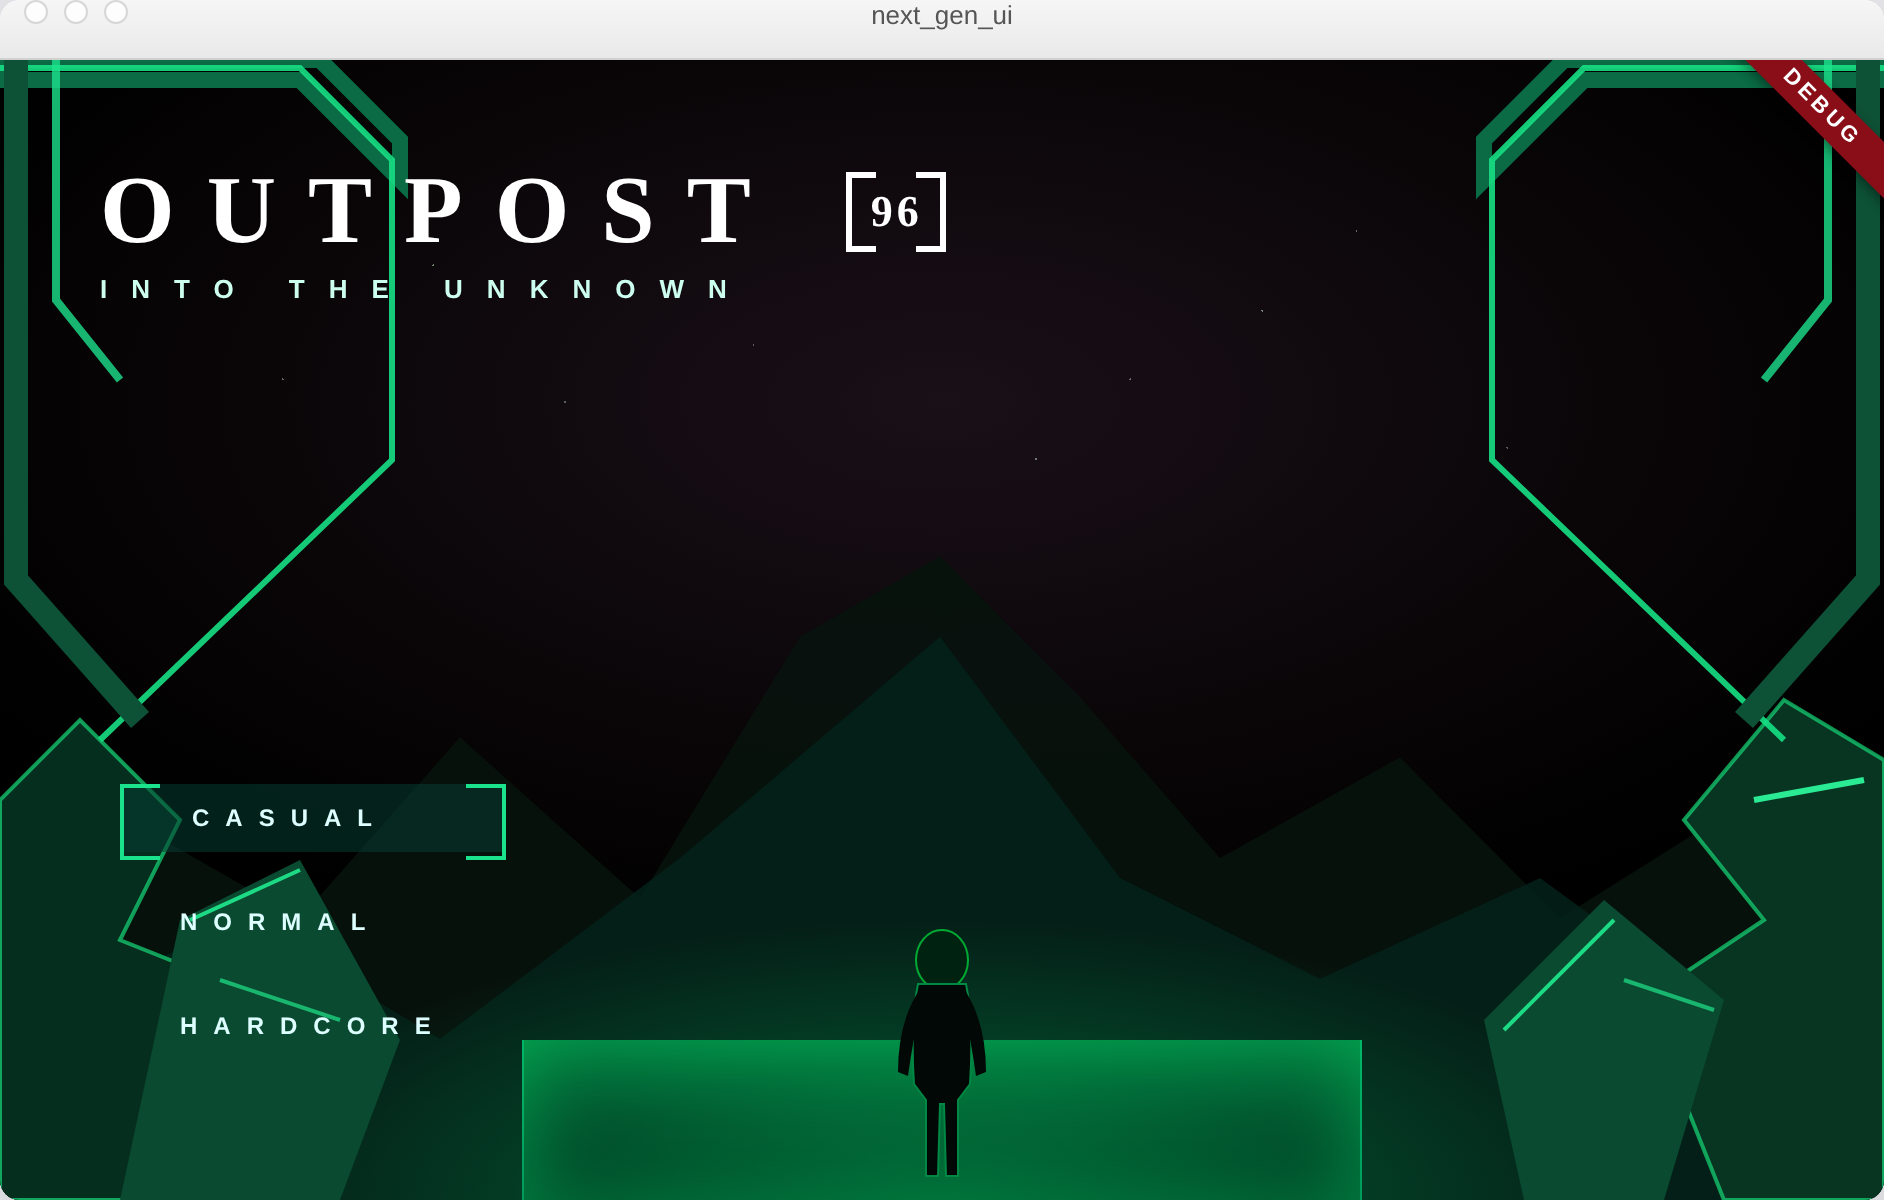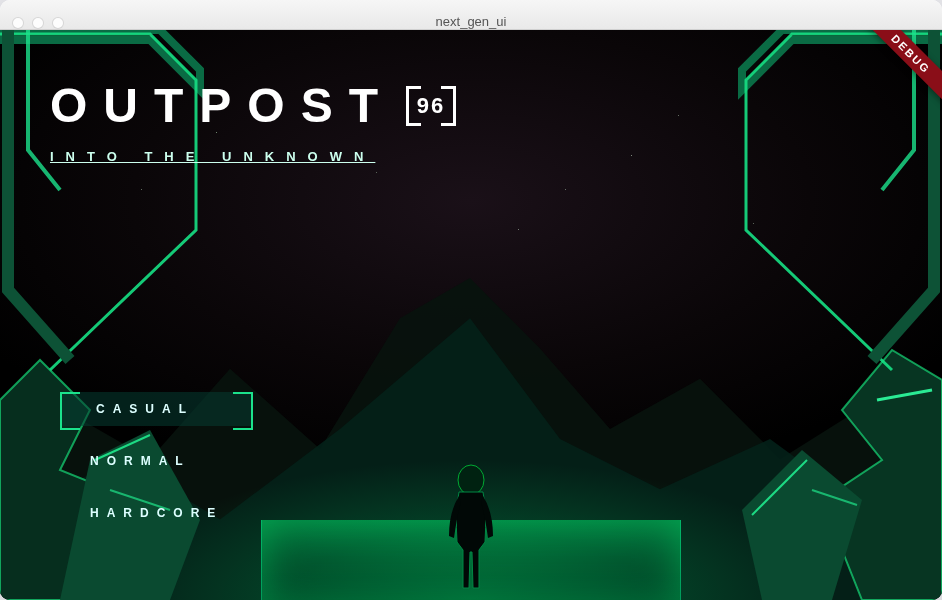--- a/index.html
+++ b/index.html
@@ -29,7 +29,7 @@
   background: linear-gradient(#f6f6f6, #e9e9e9);
   border-bottom: 1px solid #d0d0d0;
   display: flex;
-  align-items: flex-end;
+  align-items: flex-start;
   padding: 0 12px;
   position: relative;
   flex-shrink: 0;

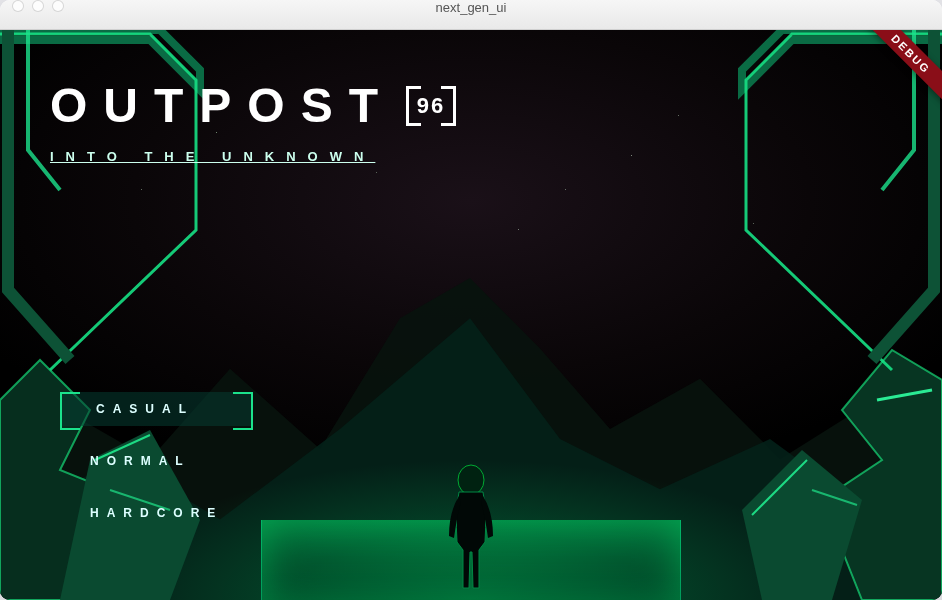--- a/index.html
+++ b/index.html
@@ -135,13 +135,13 @@
   color: #fff;
 }
 .title-main {
-  font-family: Liberation Sans, sans-serif;
+  font-family: Liberation Serif, serif;
   font-size: 48px;
   font-weight: 900;
   letter-spacing: 16px;
   display: flex;
   align-items: center;
-  gap: 12px;
+  gap: 32px;
   text-align: center;
 }
 .title-badge {

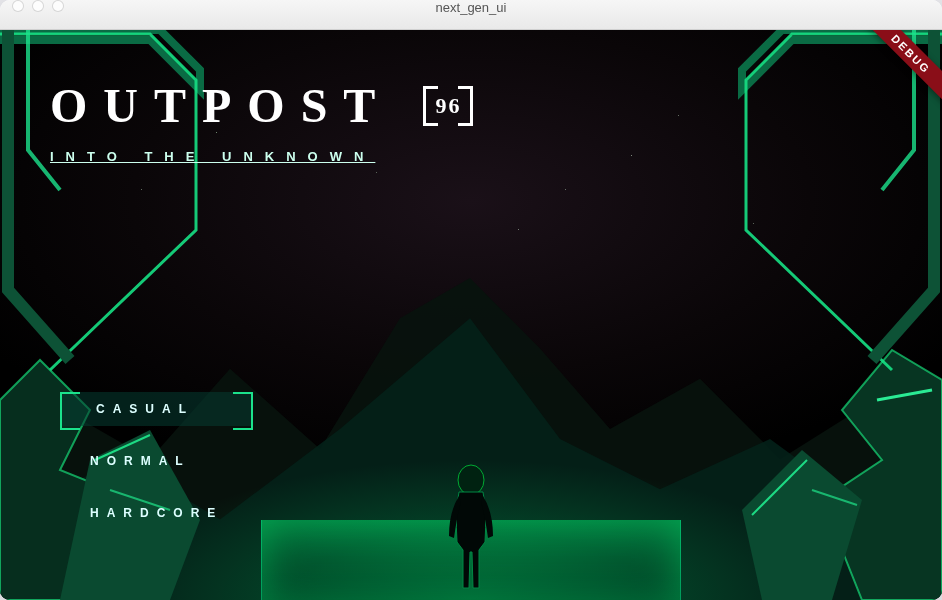--- a/index.html
+++ b/index.html
@@ -164,13 +164,12 @@
 .title-badge::before { left: 0; border-right: none; }
 .title-badge::after { right: 0; border-left: none; }
 .title-sub {
-  margin-top: 16px;
+  margin-top: 4px;
   font-family: "Arial", sans-serif;
   font-size: 13px;
   font-weight: 600;
   letter-spacing: 12px;
   color: #cfe;
-  text-decoration: underline;
 }
 
 

